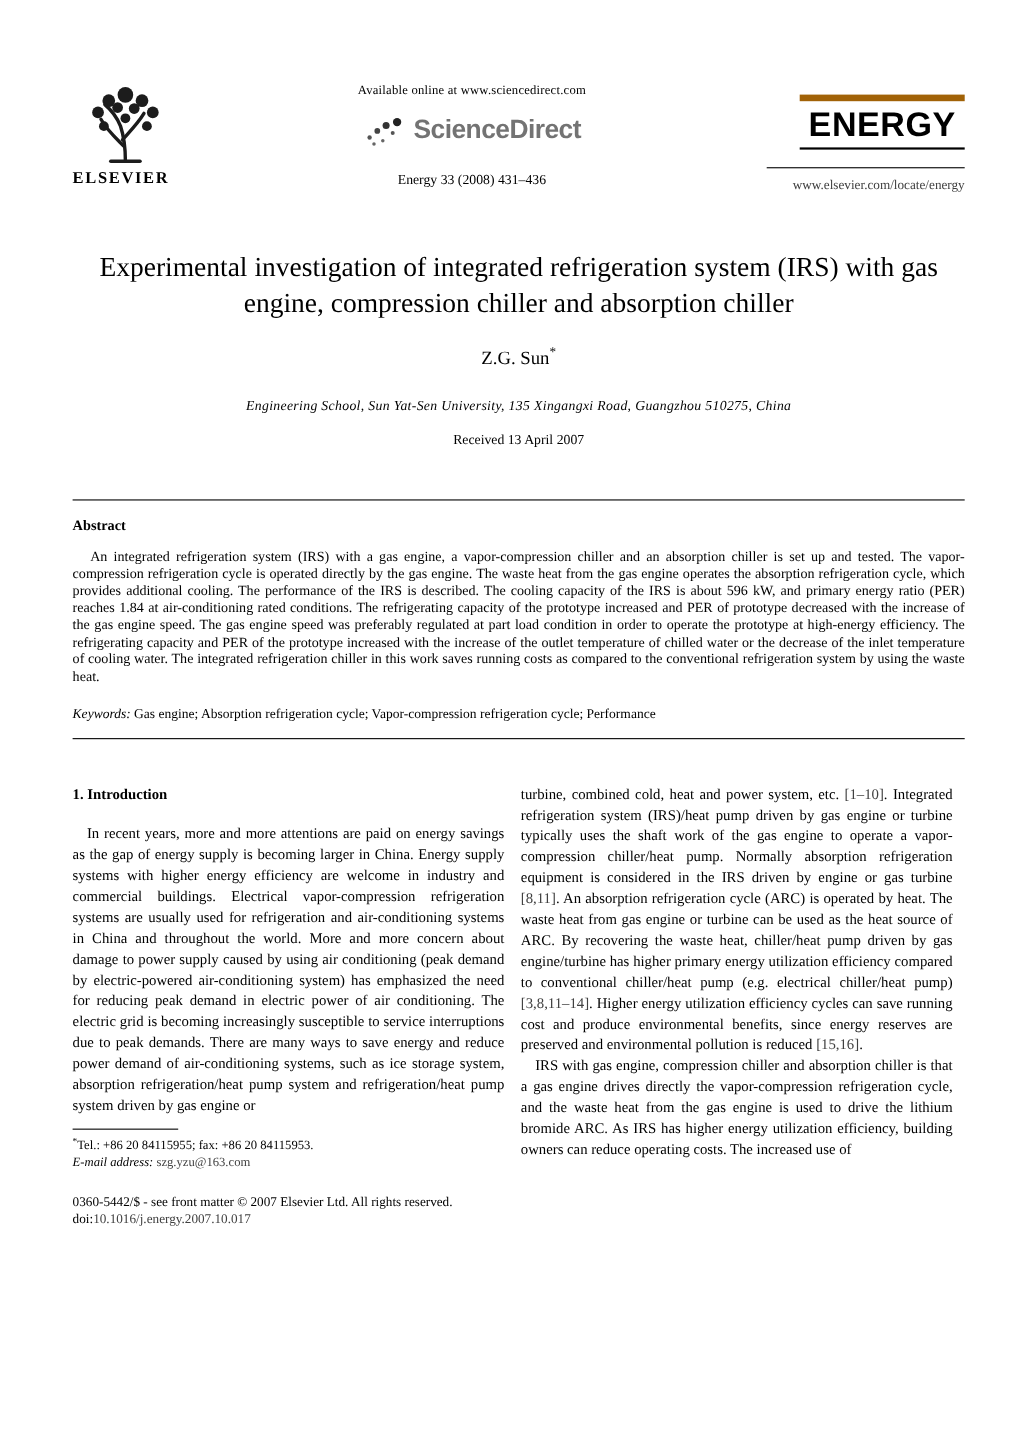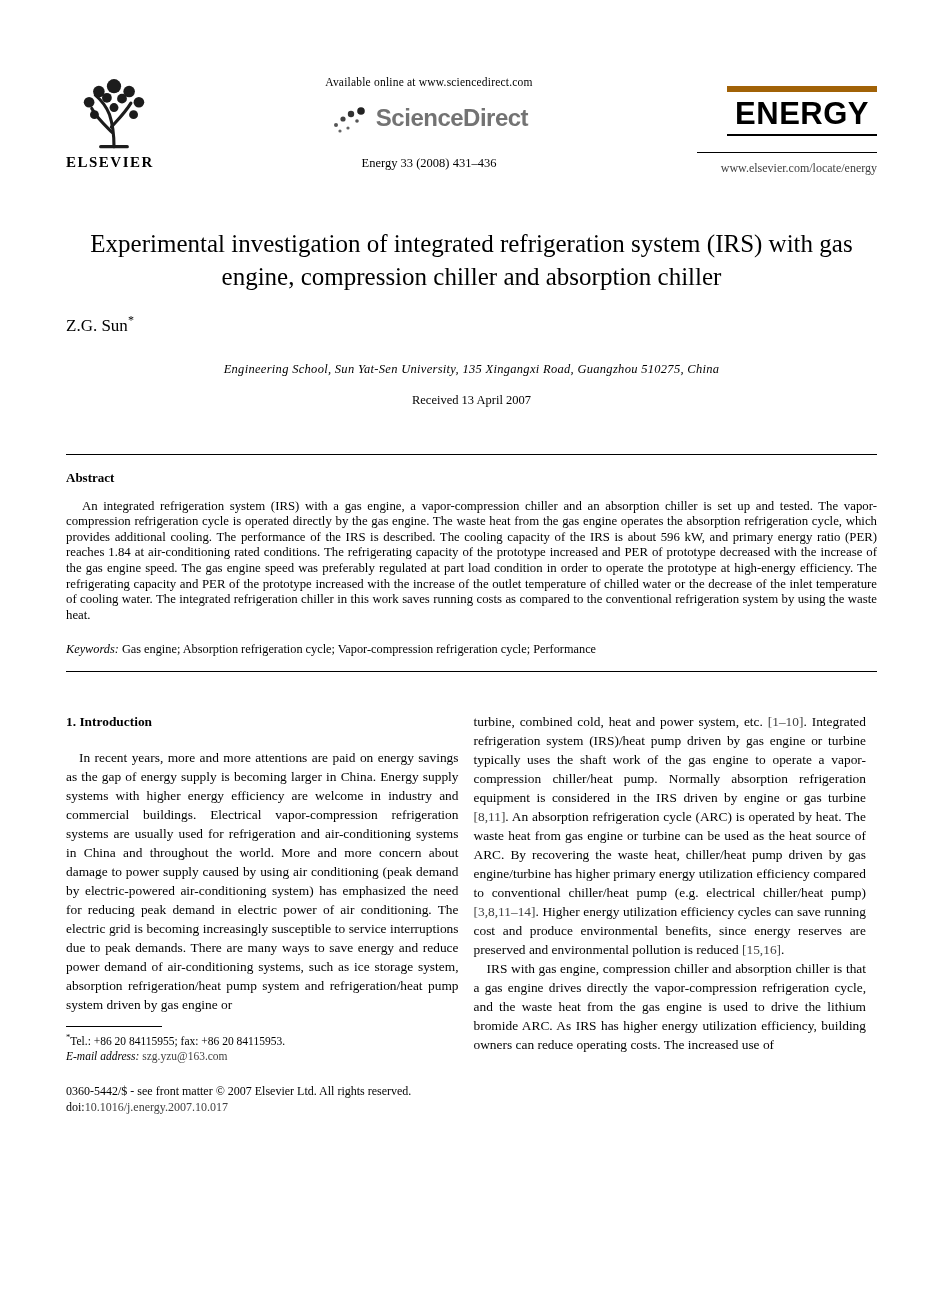--- a/index.html
+++ b/index.html
@@ -91,7 +91,7 @@
     line-height: 1.3;
     width: 100%;
   }
-  .author { margin-top: 20px; text-align: left; font-size: 17px; }
+  .author { margin-top: 20px; text-align: center; font-size: 17px; }
   .author sup { font-size: 12px; }
   .affiliation { margin-top: 26px; text-align: center; font-style: italic; font-size: 12.5px; letter-spacing: 0.3px; }
   .received { margin-top: 16px; text-align: center; font-size: 12.5px; }

